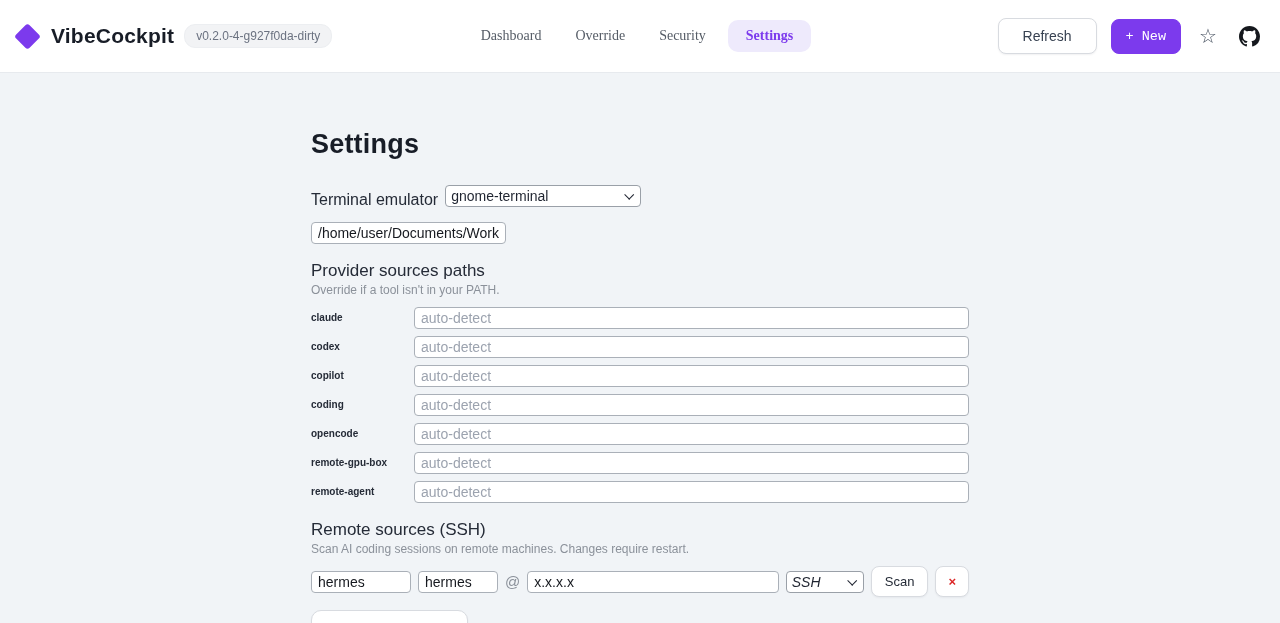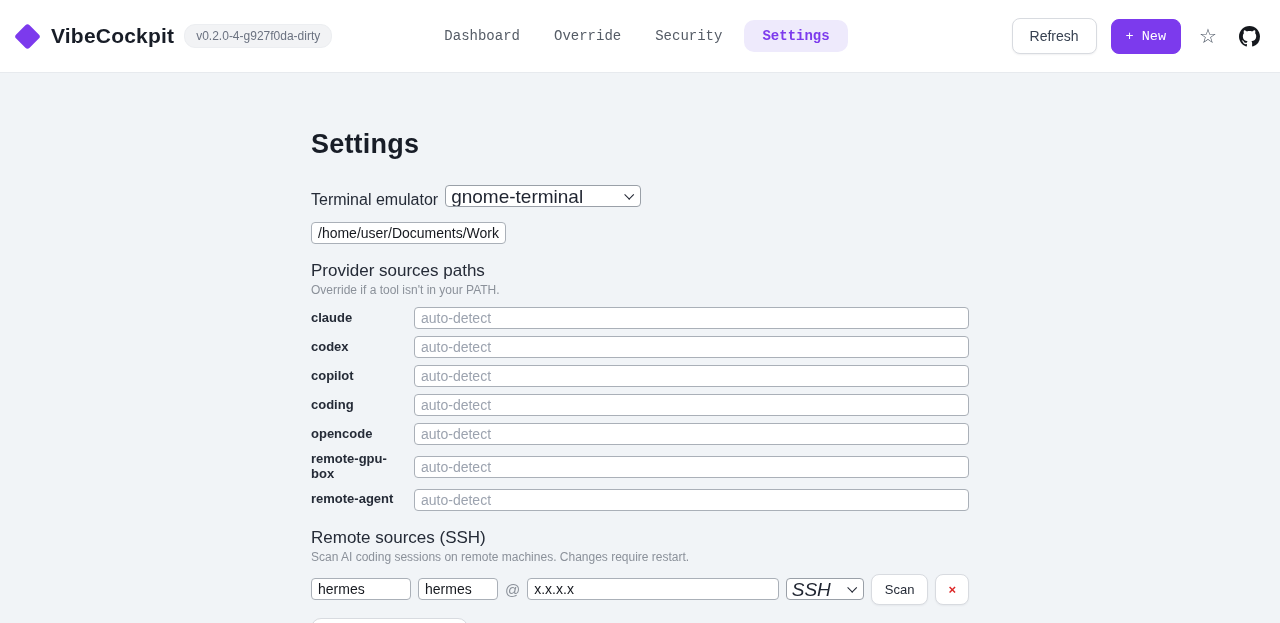--- a/index.html
+++ b/index.html
@@ -42,7 +42,7 @@
   .nav-item {
     font-size:14px; color:#555c66;
     padding:8px 12px; border:none; background:transparent;
-    font-family:Liberation Mono, monospace; cursor:pointer; border-radius:10px;text-align:right;
+    font-family:Liberation Serif, serif; cursor:pointer; border-radius:10px;text-align:right;
   }
   .nav-item.active {
     color:#7c3aed; font-weight:bold;

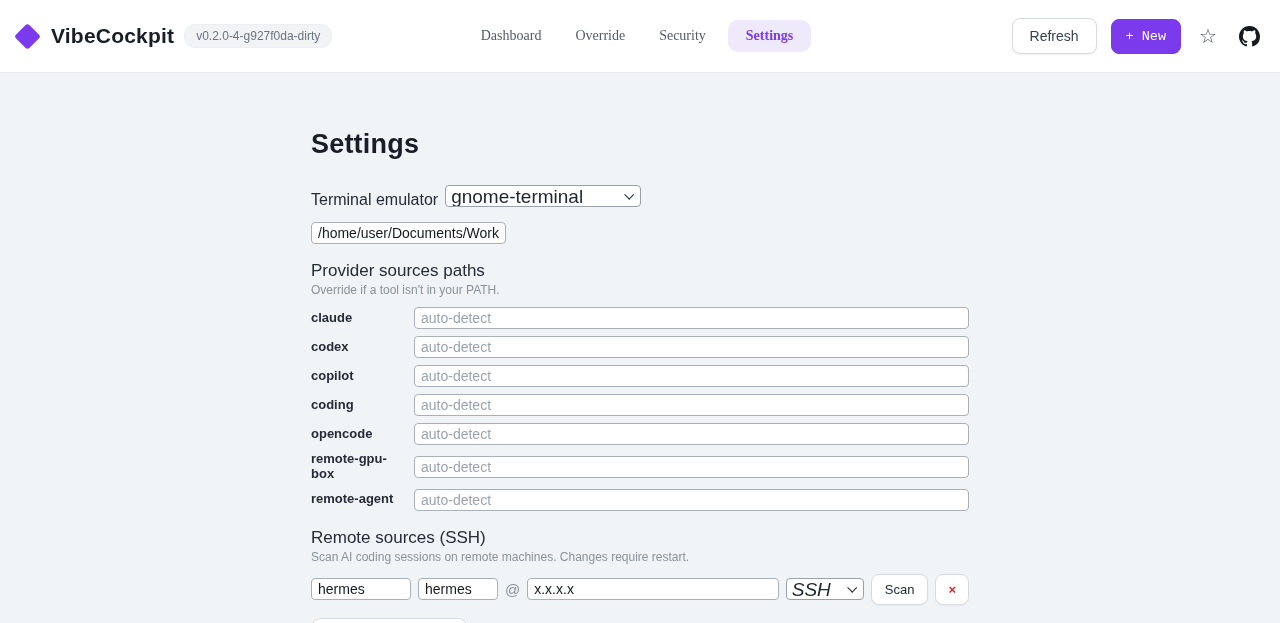--- a/index.html
+++ b/index.html
@@ -58,7 +58,7 @@
   .btn-refresh {
     background:#ffffff; color:#374151;
     border:1px solid #d8dbe0;
-    padding:9px 17px;
+    padding:9px 24px;
     box-shadow:0 1px 2px rgba(16,24,40,.06);
   }
   .btn-new {

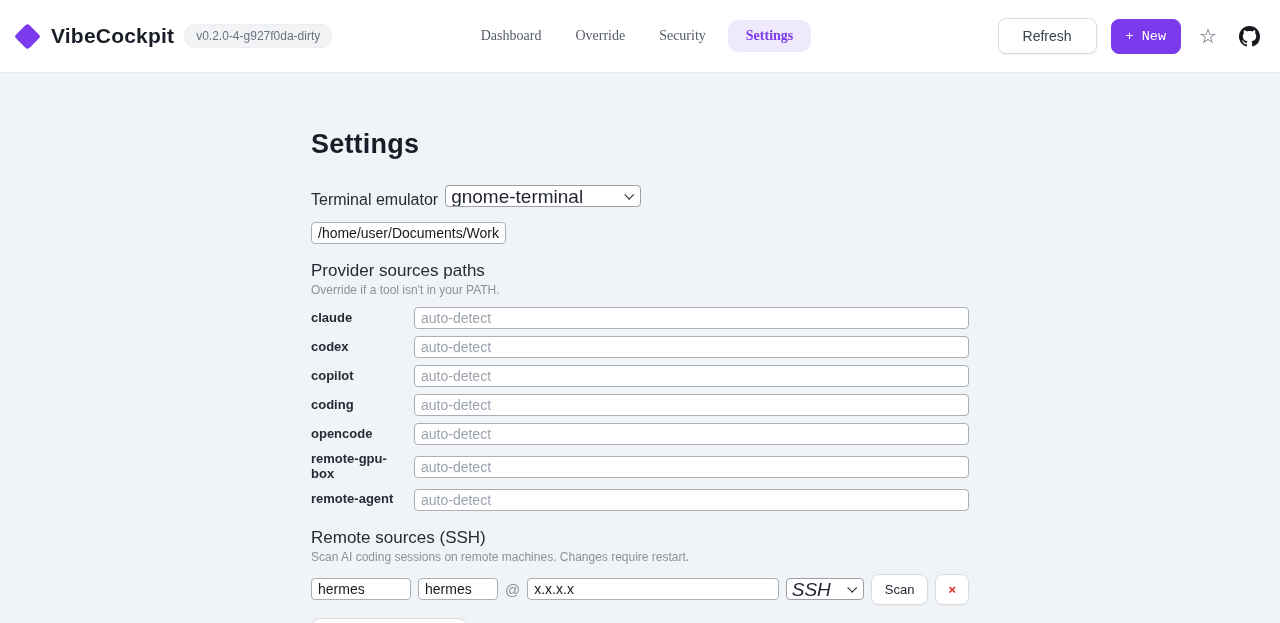--- a/index.html
+++ b/index.html
@@ -80,7 +80,7 @@
   .inline-label { font-size:16px; color:#252b37;margin-top:8px; }
 
   select {
-    font-family:inherit; font-size:19px; color:#1f2430;
+    font-family:inherit; font-size:14px; color:#1f2430;
     background:#ffffff;
     border:1px solid #9aa0a8;
     border-radius:4px;

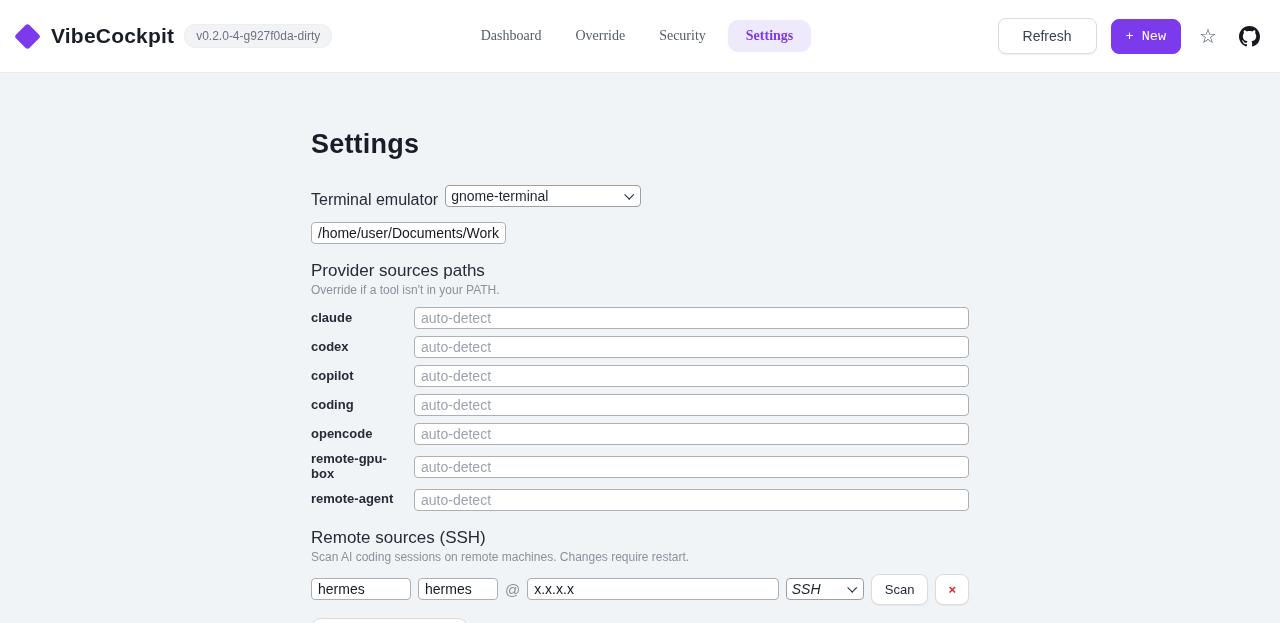--- a/index.html
+++ b/index.html
@@ -120,7 +120,7 @@
     row-gap:7px;
     align-items:center;
   }
-  .provider-label { font-size:13px; font-weight:bold; color:#252b37; line-height:1.15; padding-right:20px; }
+  .provider-label { font-size:10px; font-weight:bold; color:#252b37; line-height:1.15; padding-right:20px; }
   .provider-input { width:100%; }
 
   .remote-row { display:flex; align-items:center; gap:7px; margin-bottom:13px; }

